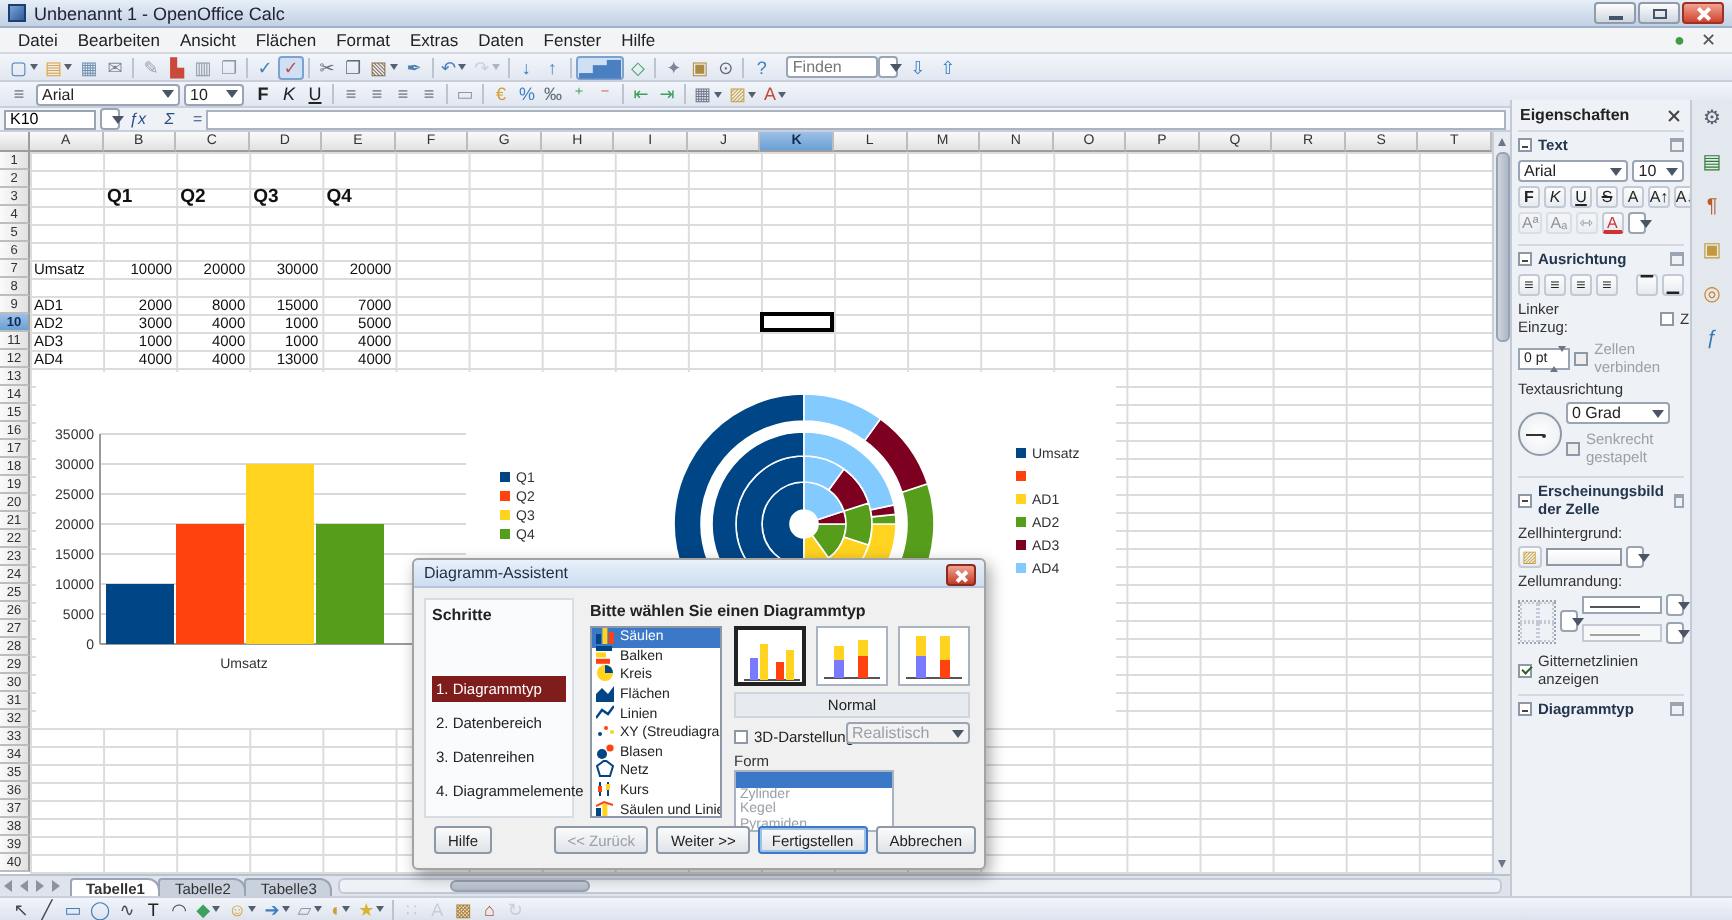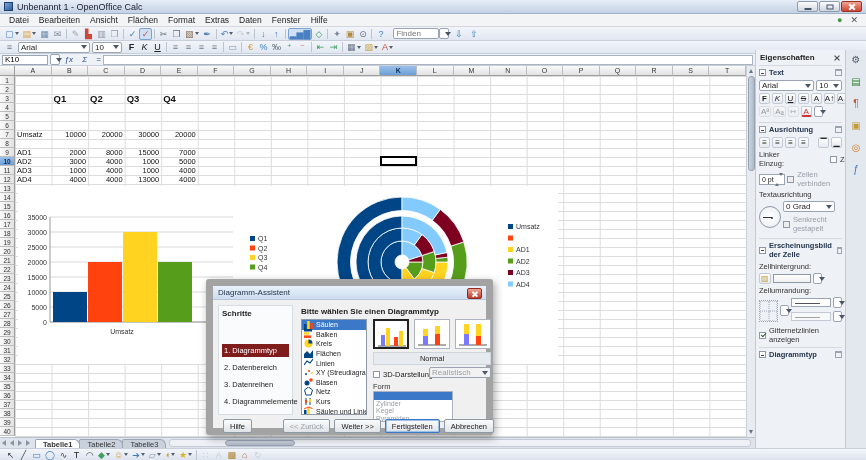--- a/index.html
+++ b/index.html
@@ -104,7 +104,7 @@
 
   
   .dlg { position:absolute; left:206px; top:279px; width:287px; height:156px; background:#f0f0f0;
-    border:7px solid #a3a3a3; border-radius:3px; box-shadow:2px 3px 8px rgba(0,0,0,.35); z-index:30; font-size:8px; }
+    border:1px solid #a3a3a3; border-radius:3px; box-shadow:2px 3px 8px rgba(0,0,0,.35); z-index:30; font-size:8px; }
   .dlg-tb { height:14px; background:linear-gradient(#e9f1fb,#cdddf0); border-bottom:1px solid #b5c6dc; border-radius:3px 3px 0 0;
     display:flex; align-items:center; padding:0 5px; font-size:8px; color:#1e2f45; }
   .dlg-close { position:absolute; right:4px; top:2px; width:15px; height:11px; border-radius:2px;

